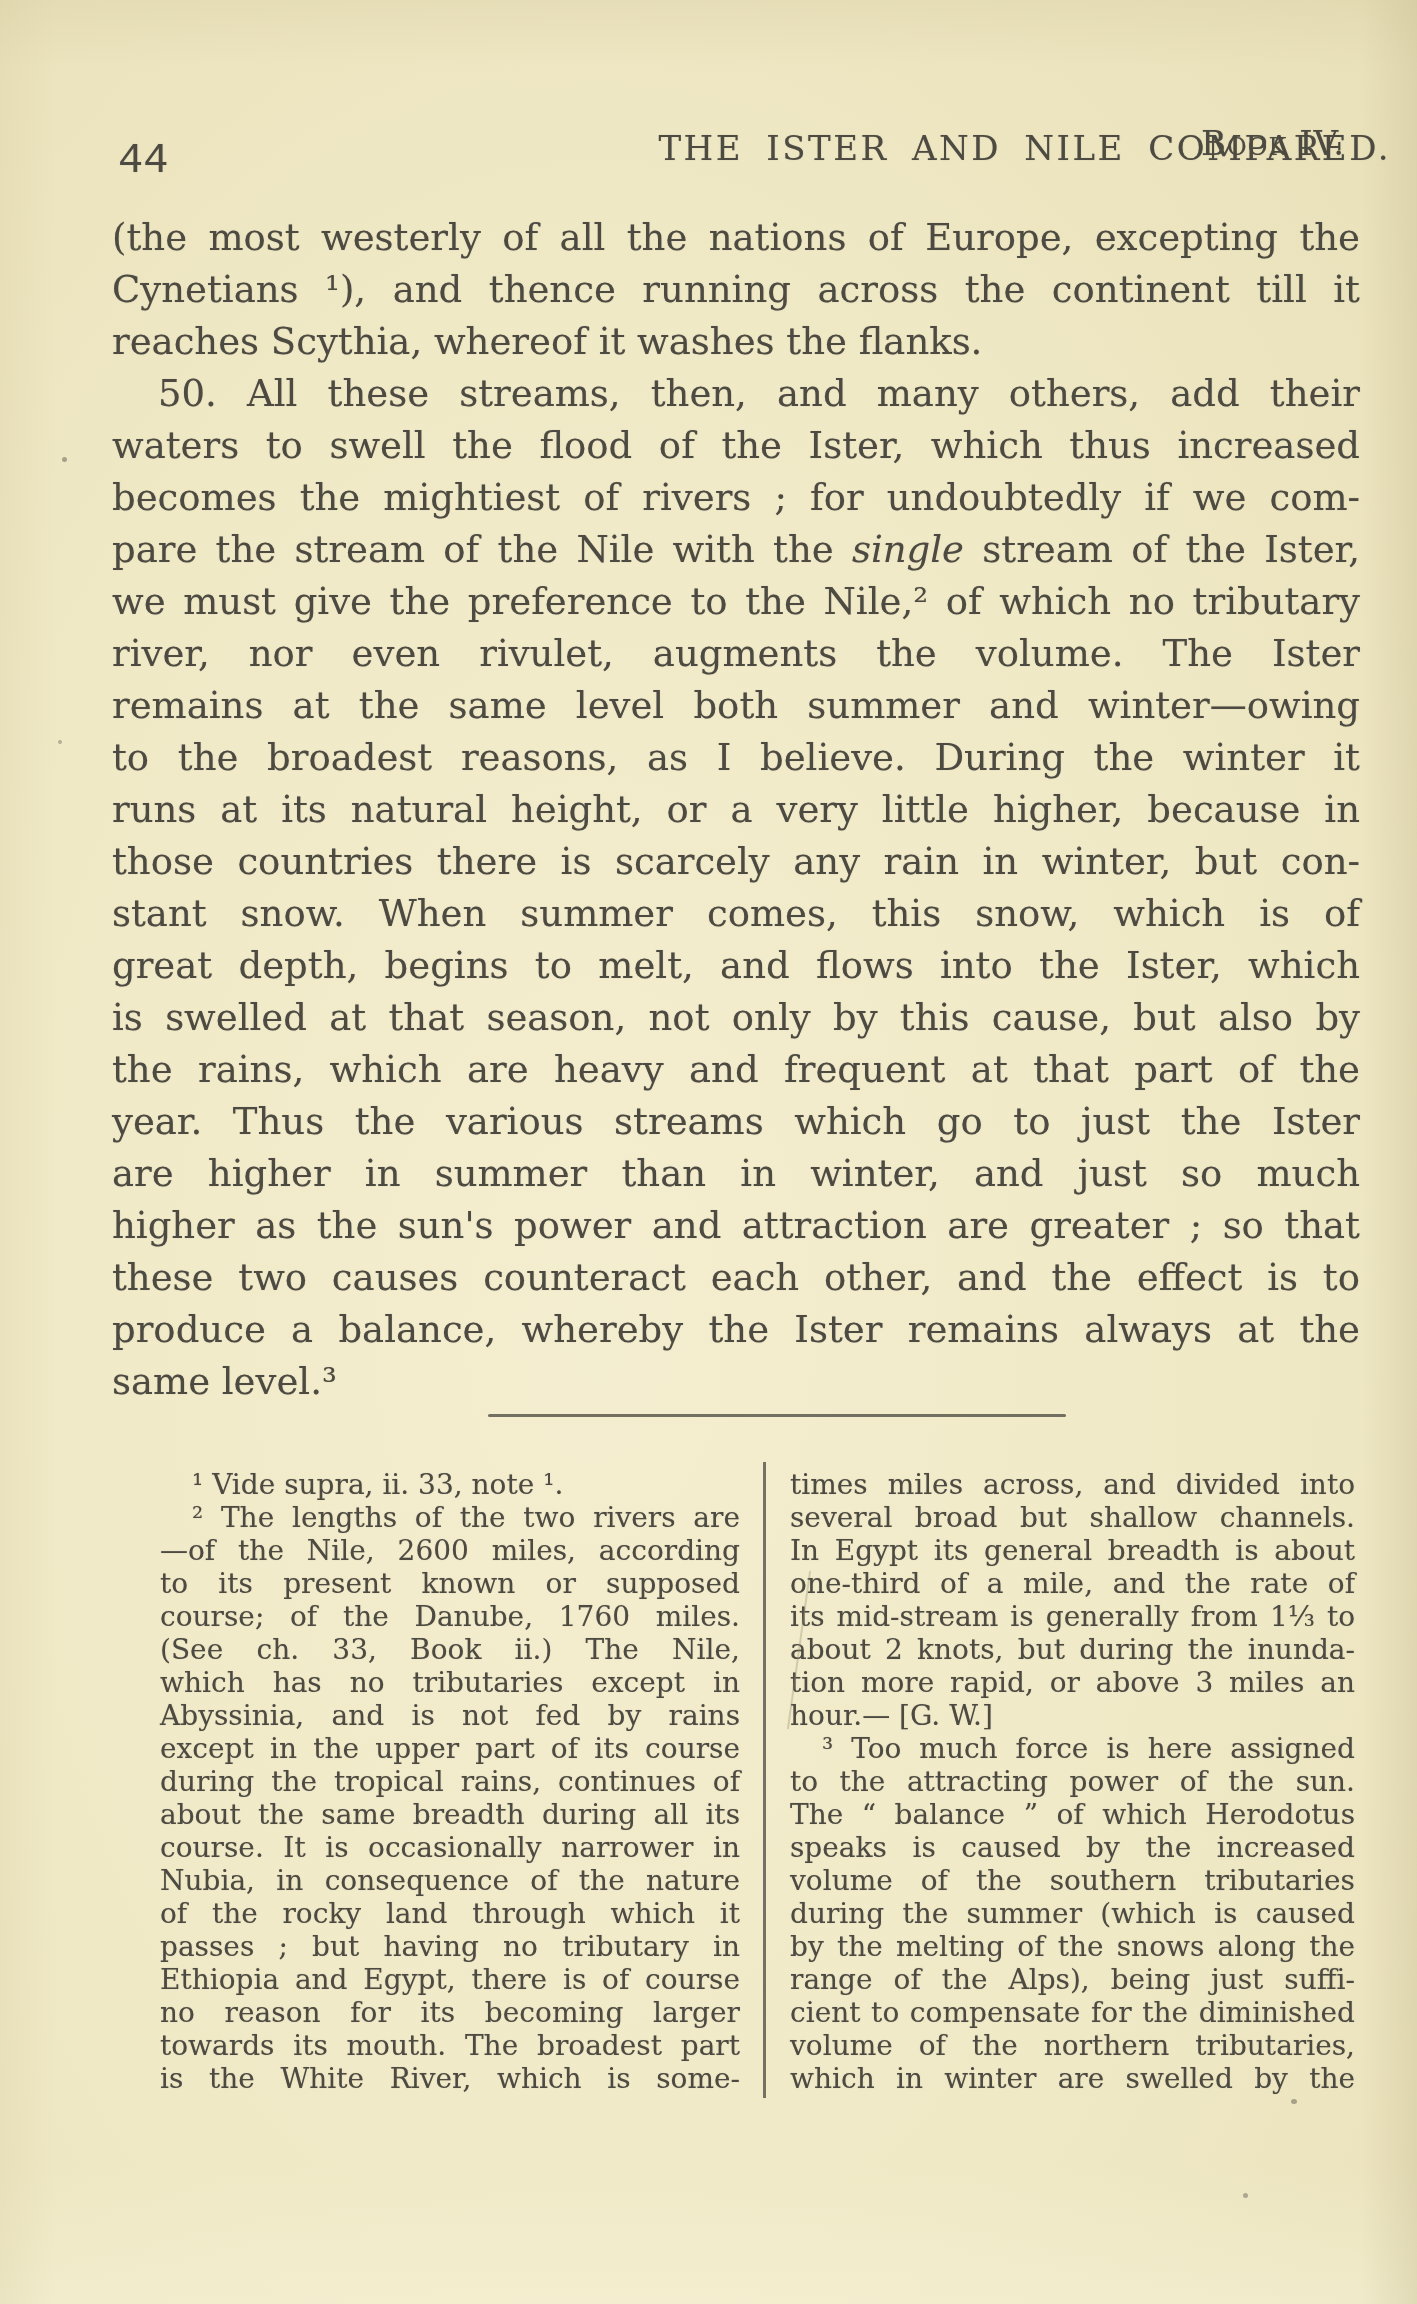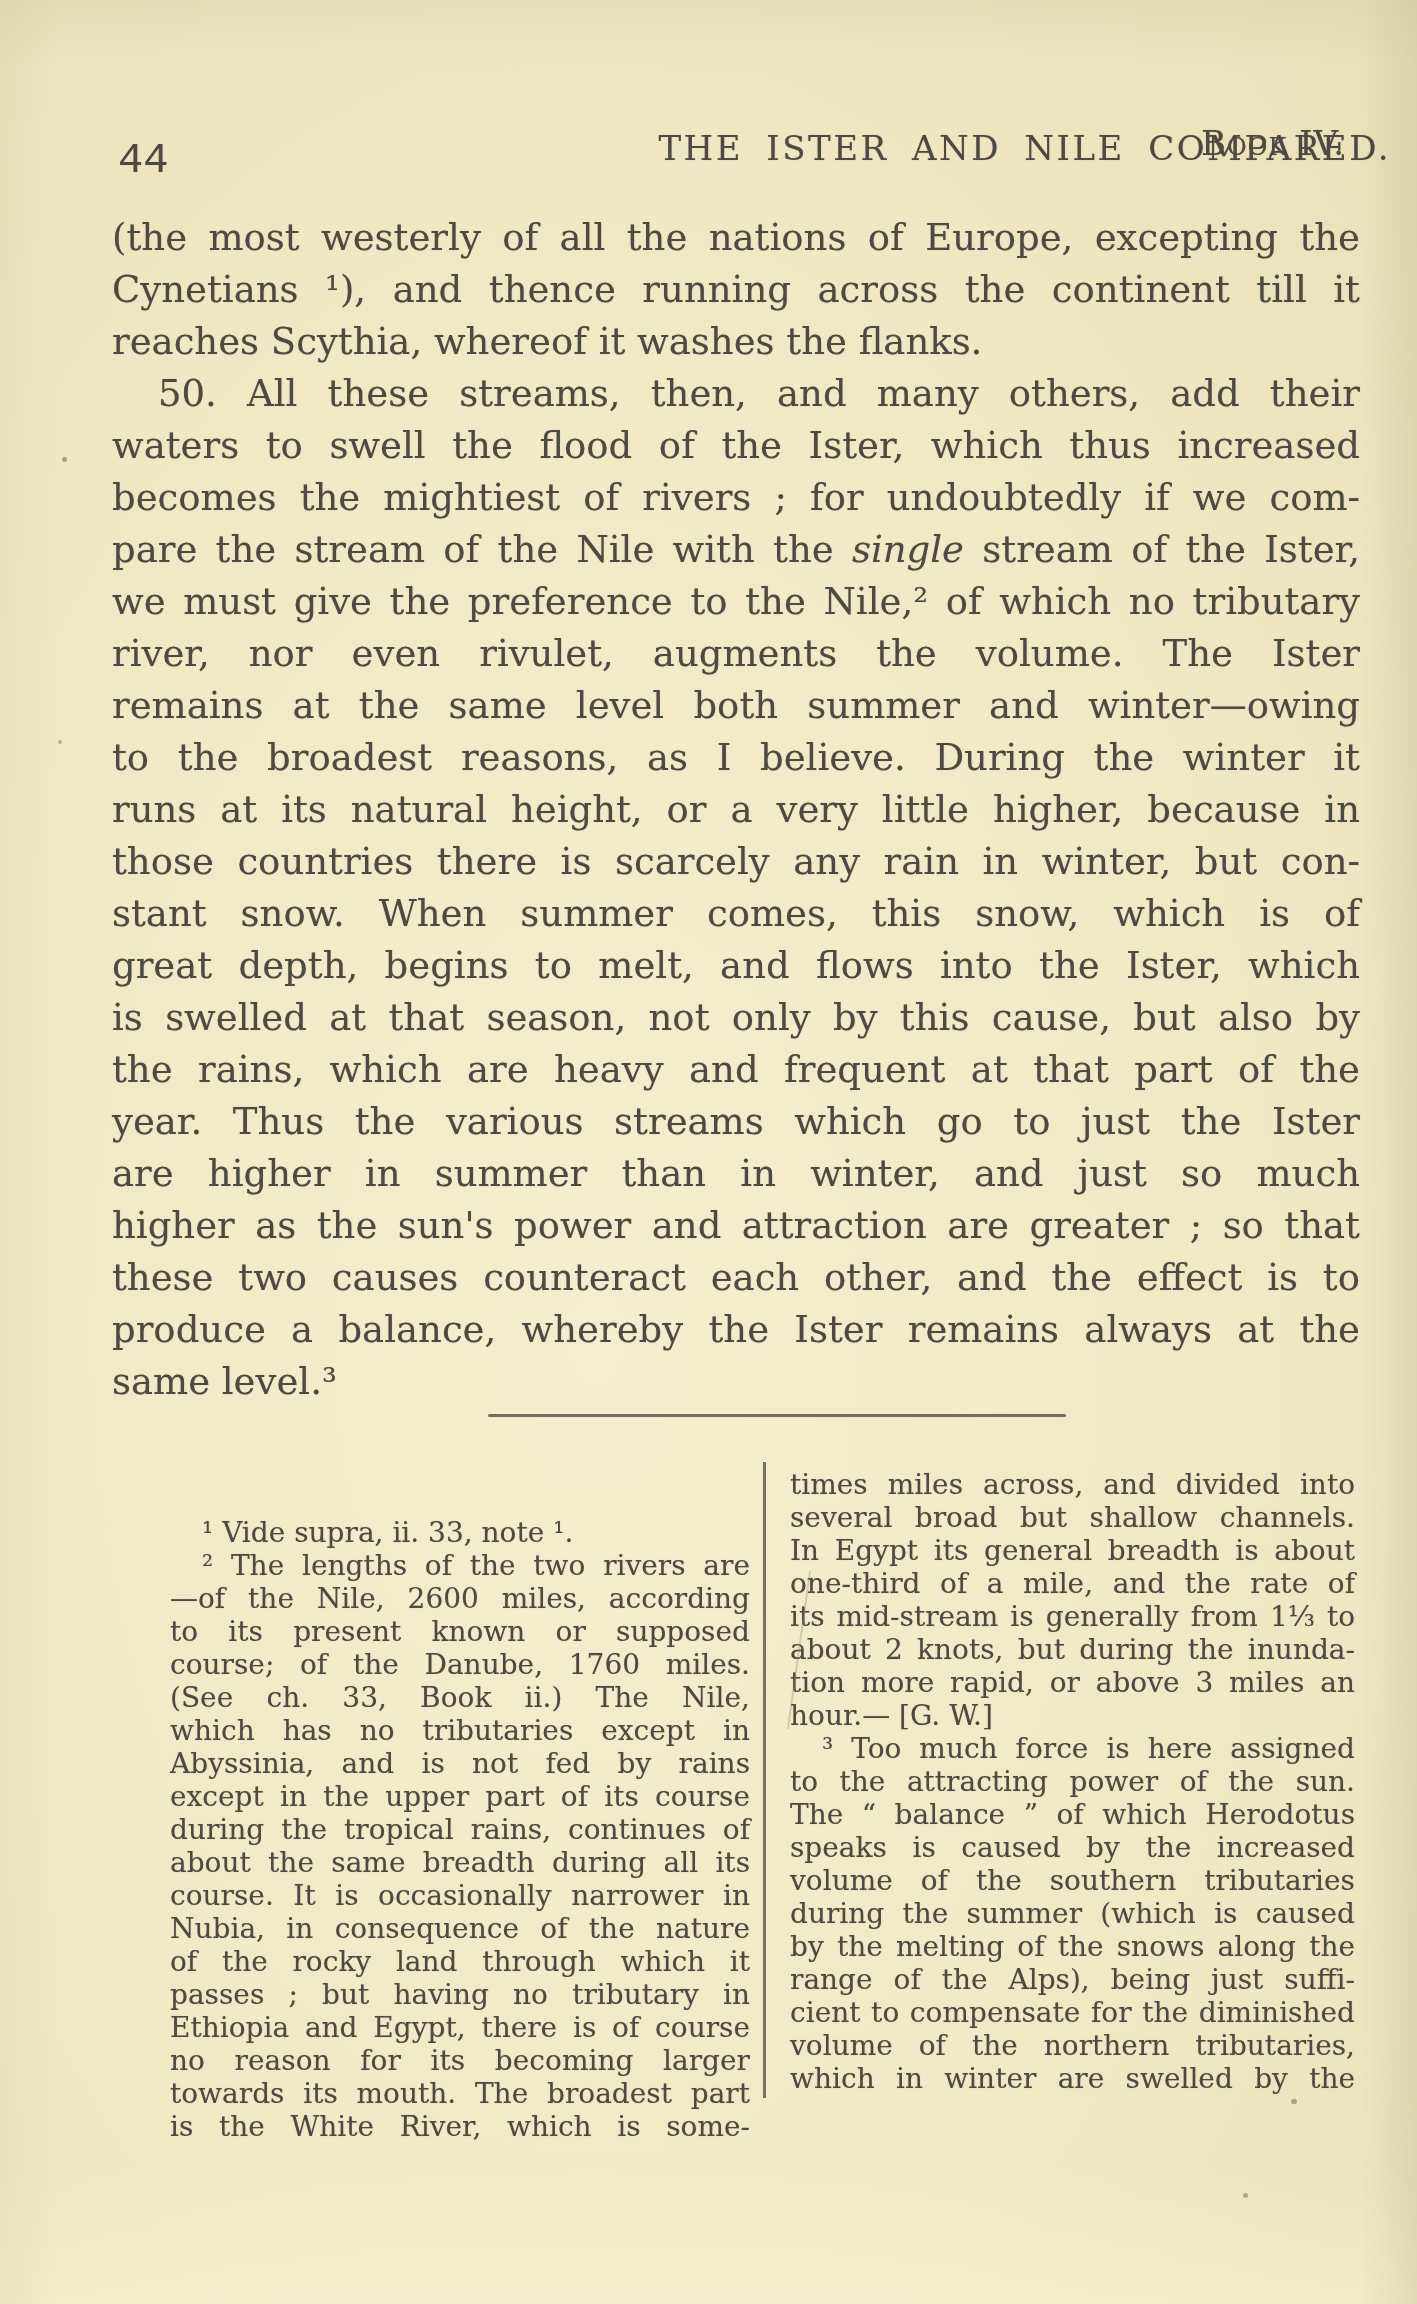--- a/index.html
+++ b/index.html
@@ -36,7 +36,7 @@
   .fnote-rule{position:absolute;left:488px;top:1414px;width:578px;height:3px;background:#5c594f;opacity:.85;border-radius:2px;}
   .fnote-divider{position:absolute;left:763px;top:1462px;width:3px;height:636px;background:#55524a;opacity:.8;}
   .fnote{position:absolute;top:1468px;font-size:28px;line-height:33px;}
-  .fnote-left{left:170px;width:580px;margin-top:48px;}
+  .fnote-left{left:160px;width:580px;}
   .fnote-right{left:790px;width:565px;}
   .fnote .line.indent{text-indent:32px;}
   .speck{position:absolute;border-radius:50%;background:#6b675d;}

